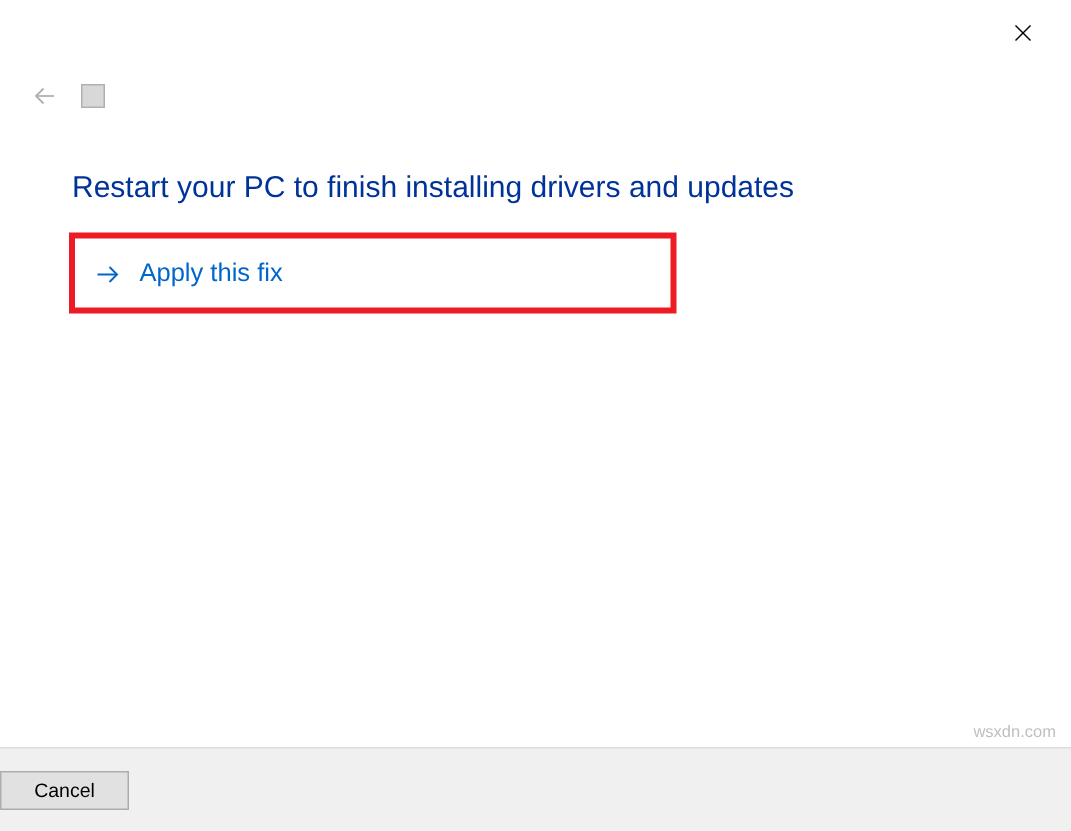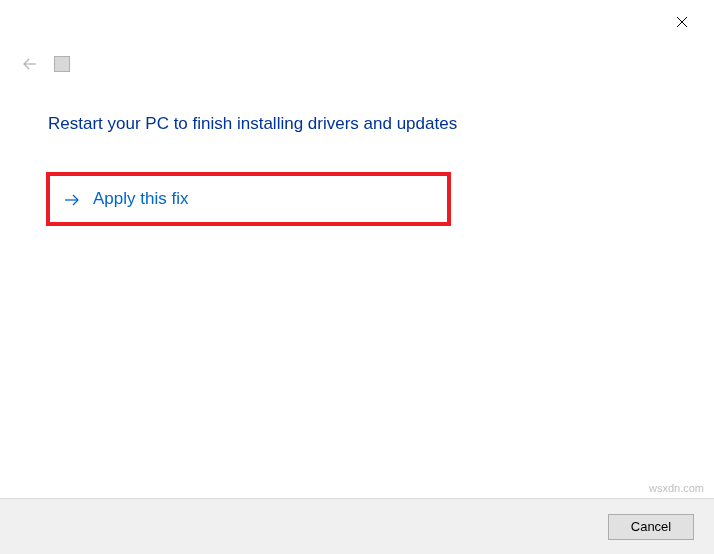--- a/index.html
+++ b/index.html
@@ -68,10 +68,10 @@
       padding: 30px 48px 0 48px;
     }
     .heading {
-      font-size: 17px;
+      font-size: 20px;
       color: #003399;
       font-weight: 400;
-      margin-bottom: 40px;
+      margin-bottom: 20px;
     }
     .options {
       display: flex;

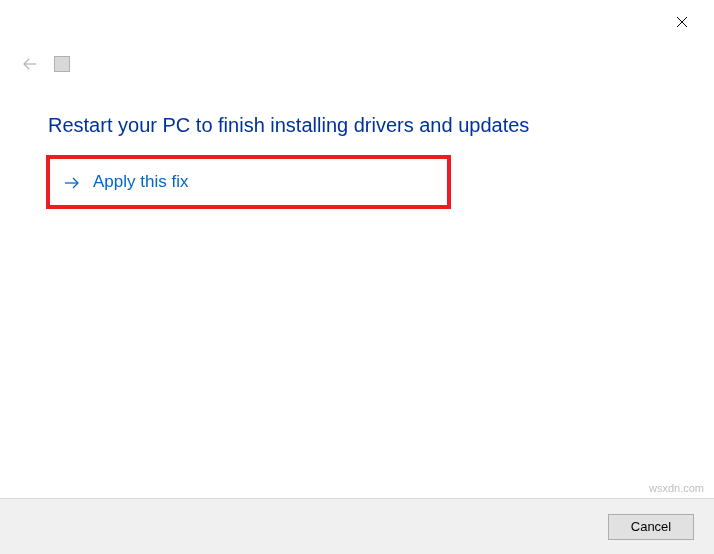--- a/index.html
+++ b/index.html
@@ -127,7 +127,6 @@
       background: #f0f0f0;
       border-top: 1px solid #dcdcdc;
       display: flex;
-      justify-content: flex-end;
       align-items: center;
       padding-right: 20px;
     }

